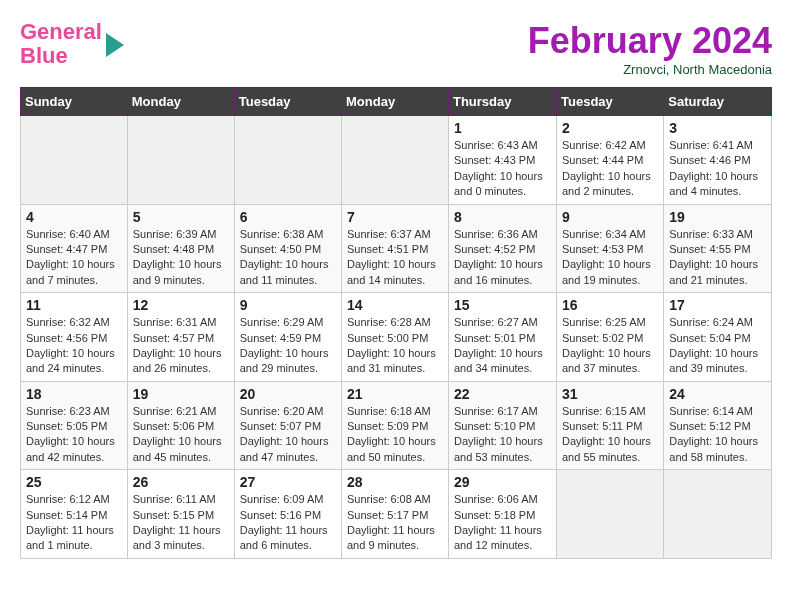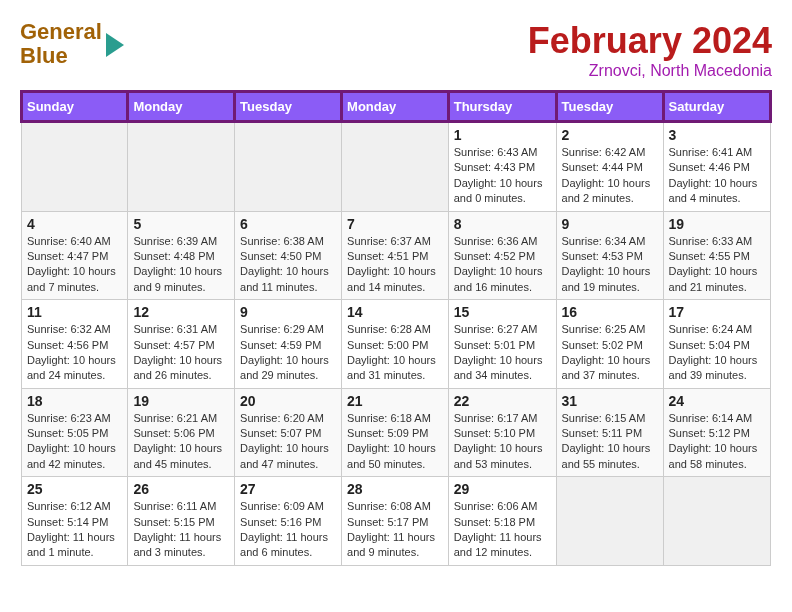--- a/index.html
+++ b/index.html
@@ -27,7 +27,7 @@
       line-height: 1.1;
     }
     .logo-text span {
-      color: #a16207;
+      color: #ec4899;
     }
     .logo-arrow {
       width: 0;

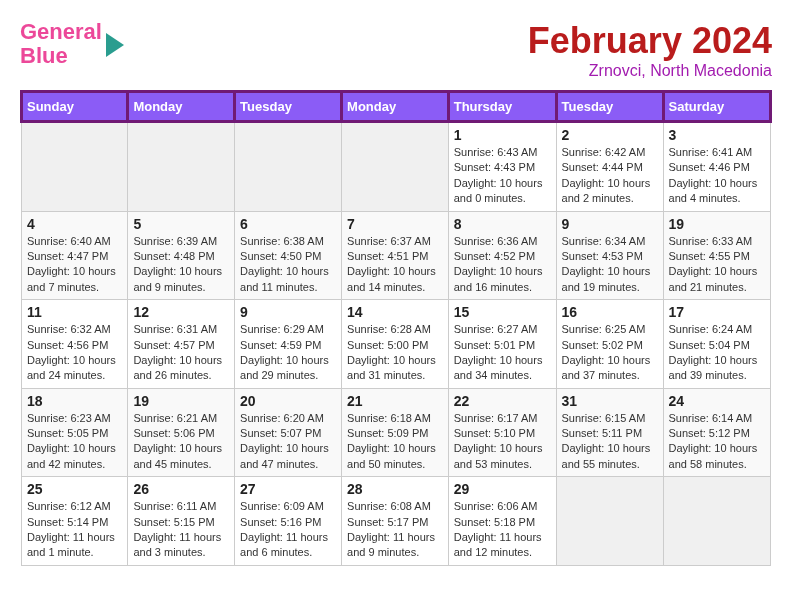--- a/index.html
+++ b/index.html
@@ -44,7 +44,7 @@
     .title-block h1 {
       font-size: 36px;
       font-weight: bold;
-      color: #b91c1c;
+      color: #a21caf;
     }
     .title-block h2 {
       font-size: 16px;

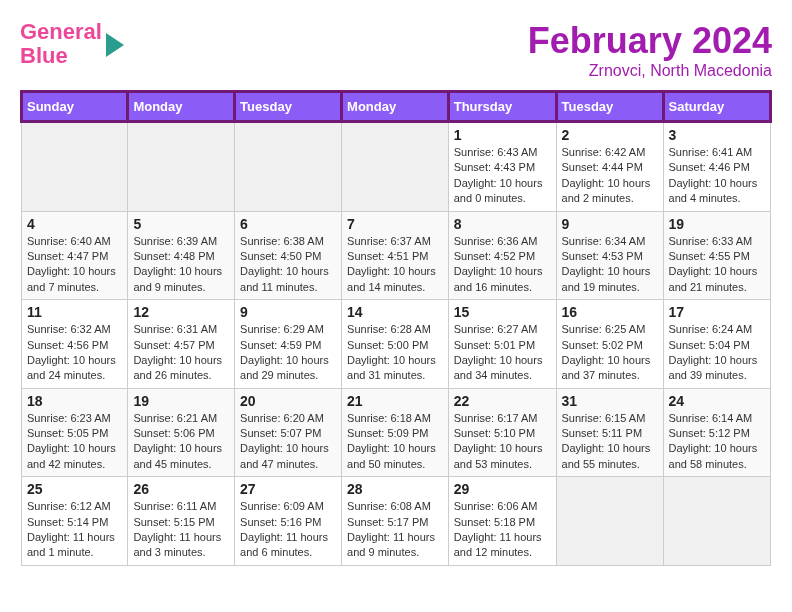--- a/index.html
+++ b/index.html
@@ -47,9 +47,9 @@
       color: #a21caf;
     }
     .title-block h2 {
-      font-size: 16px;
+      font-size: 13px;
       font-weight: normal;
-      color: #a21caf;
+      color: #14532d;
     }
     table {
       width: 100%;

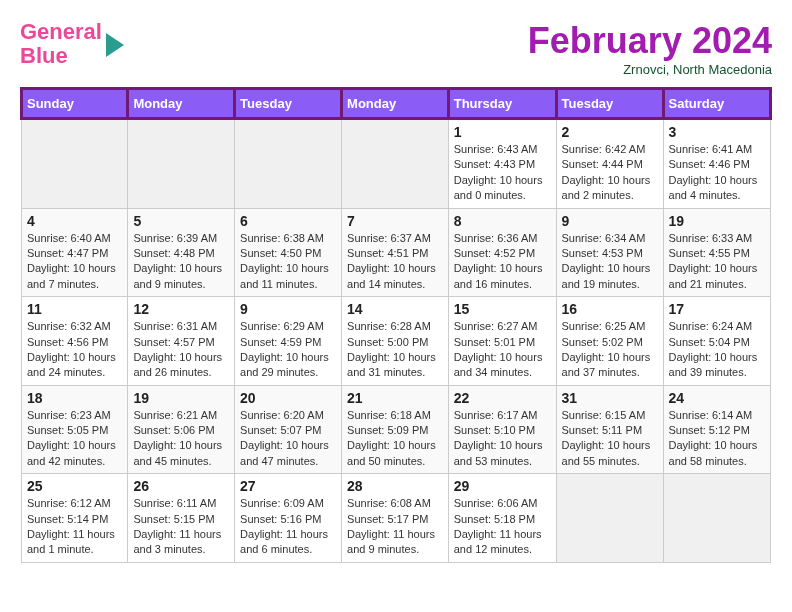--- a/index.html
+++ b/index.html
@@ -57,13 +57,13 @@
       font-size: 11px;
     }
     thead tr th {
-      background: #8b5cf6;
+      background: #404040;
       color: #fff;
       padding: 6px 4px;
       text-align: left;
       font-size: 13px;
       font-weight: bold;
-      border: 3px solid #701a75;
+      border: 1px solid #701a75;
     }
     tbody tr td {
       border: 1px solid #ccc;

